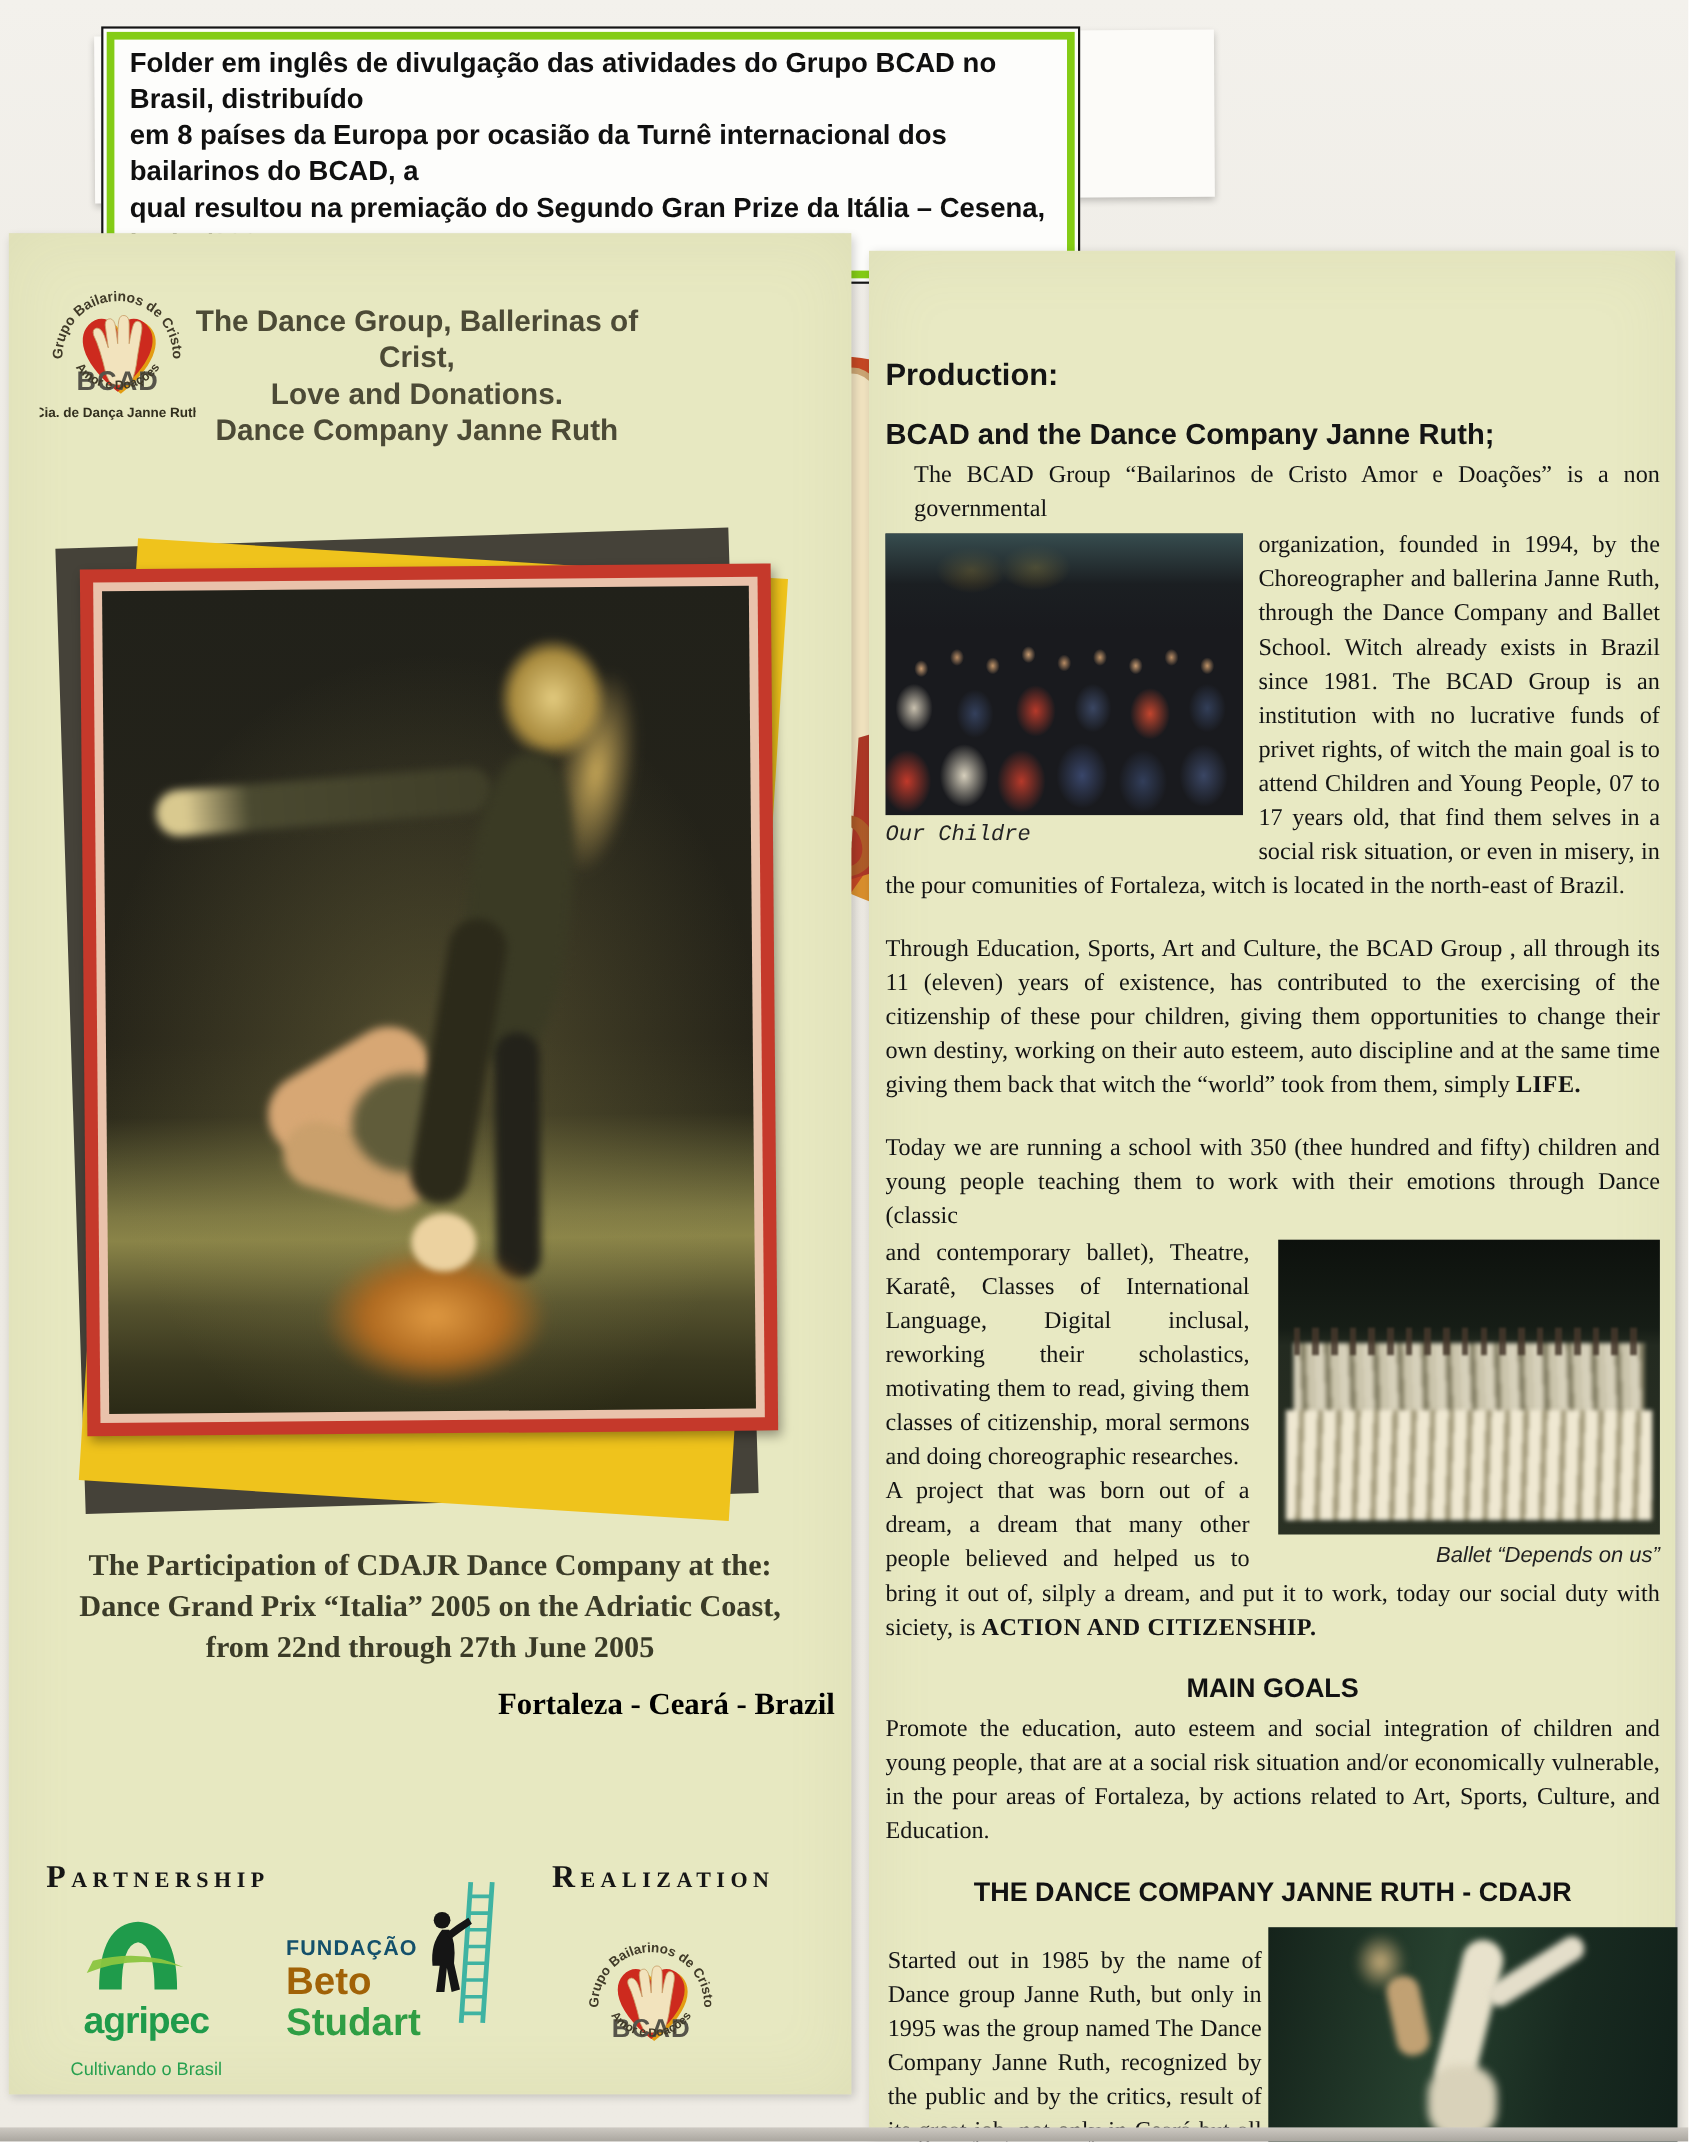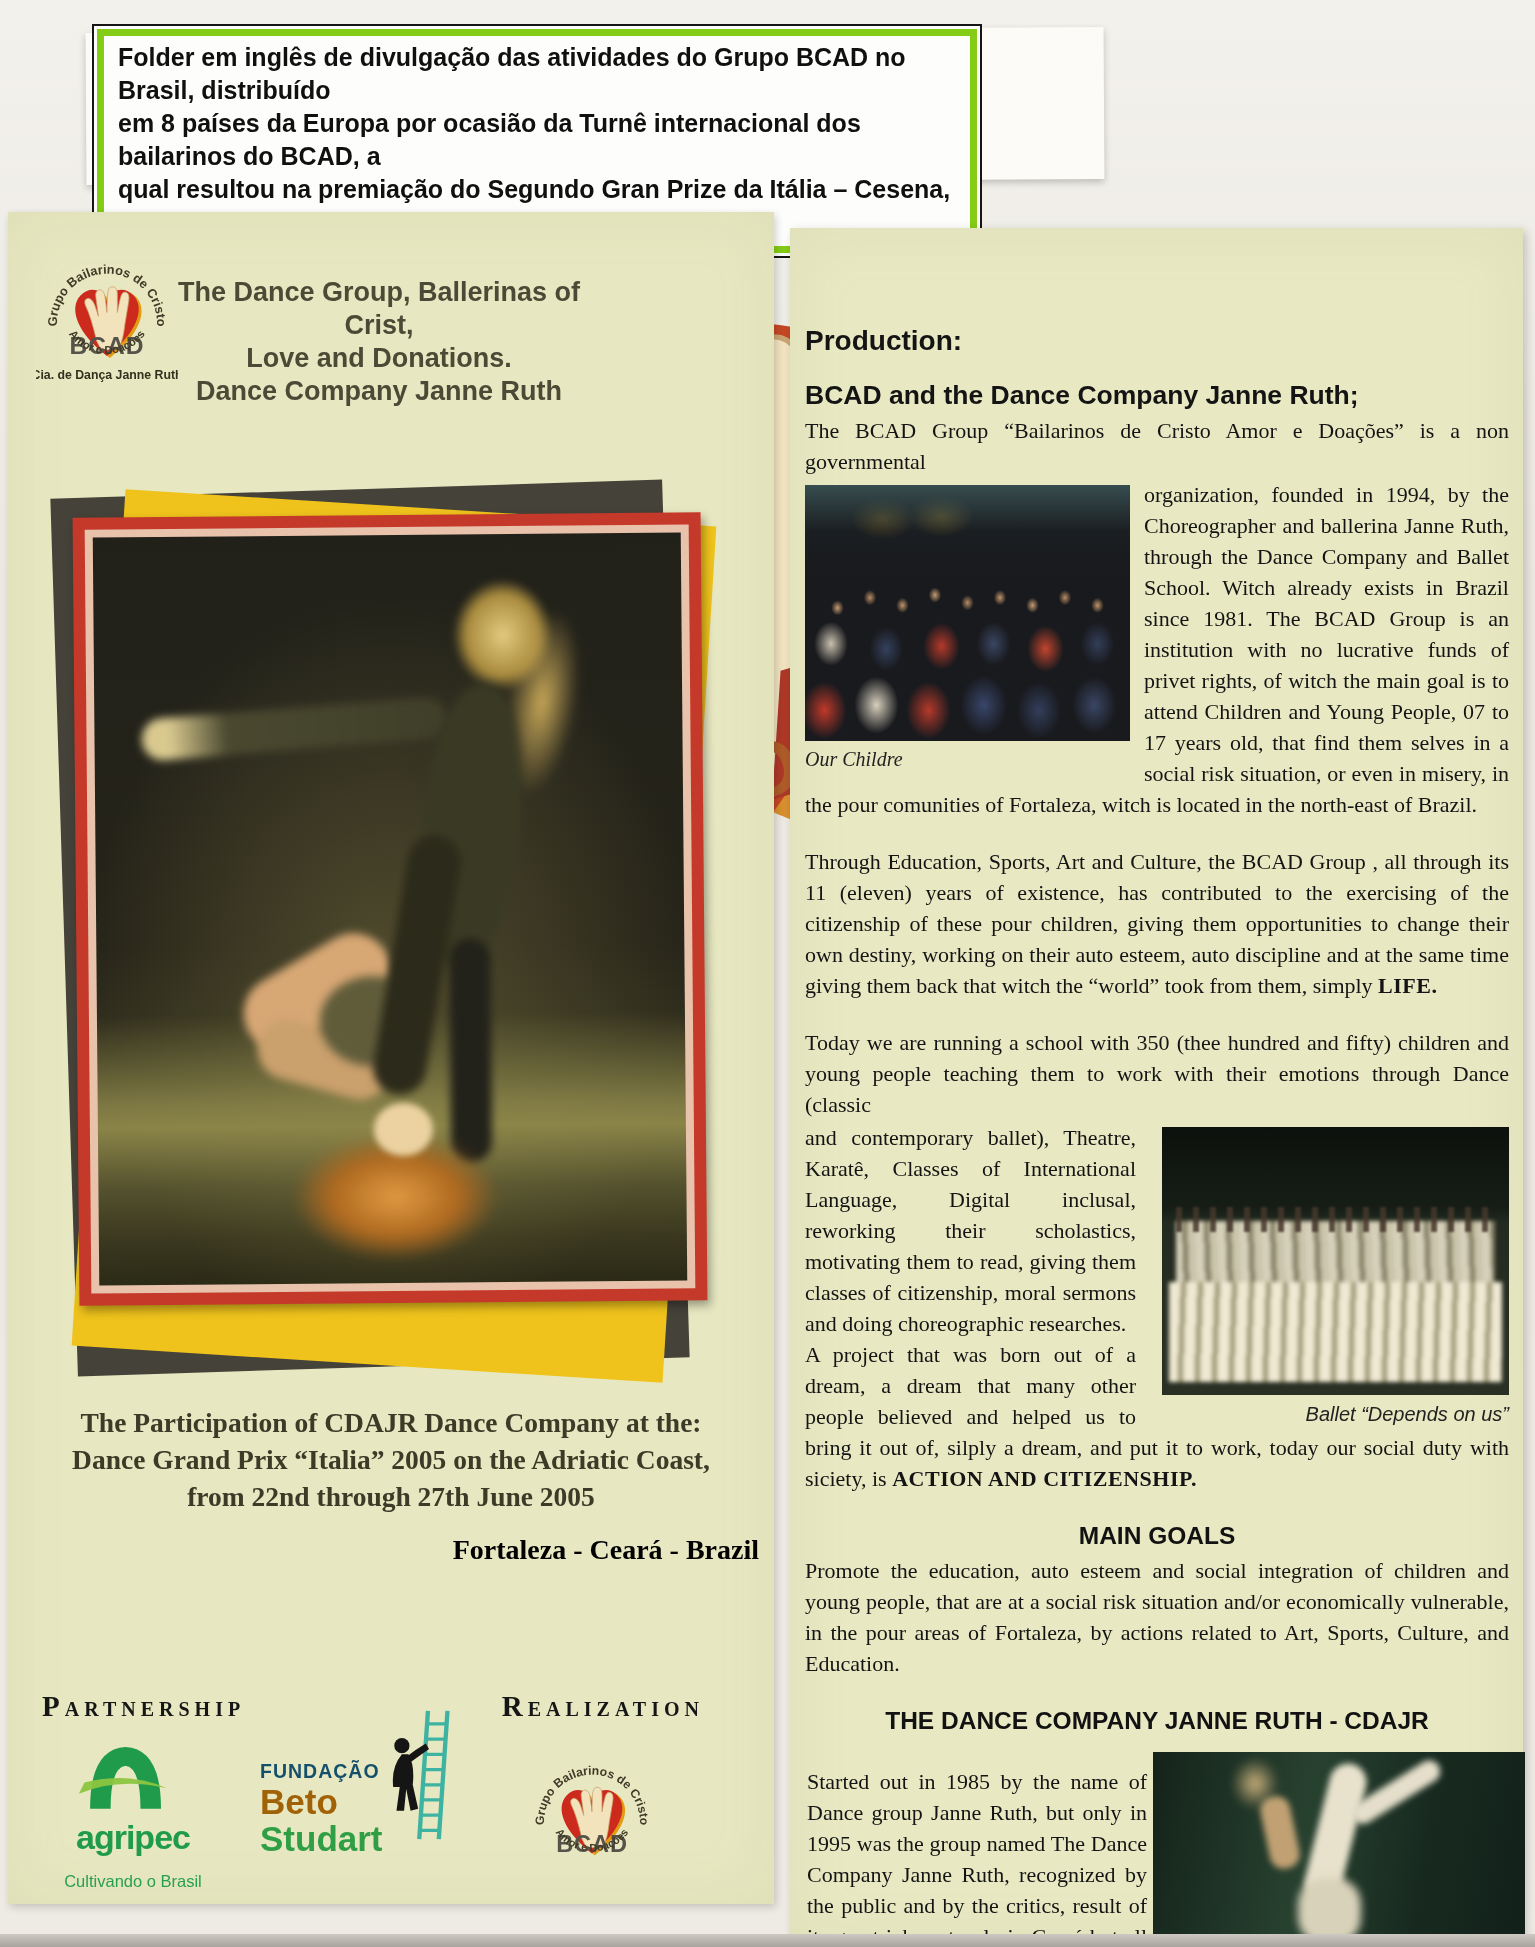--- a/index.html
+++ b/index.html
@@ -77,7 +77,7 @@
   .rp-content{padding:97px 14px 0 15px;font-size:22px;line-height:31px;text-align:justify;color:#141414;}
   .rp-h1{font-family:"Liberation Sans",sans-serif;font-weight:bold;font-size:28px;color:#141414;text-align:left;}
   .rp-h2{font-family:"Liberation Sans",sans-serif;font-weight:bold;font-size:26.5px;color:#141414;margin-top:24px;text-align:left;}
-  .rp-lead{margin-top:4px;}
+  .rp-lead{margin-top:4px;margin-left:26px;}
   .wrapblock{margin-top:2px;}
   .wrapblock::after{content:"";display:block;clear:both;}
   .photo1-box{float:left;width:325px;margin:6px 14px 2px 0;}

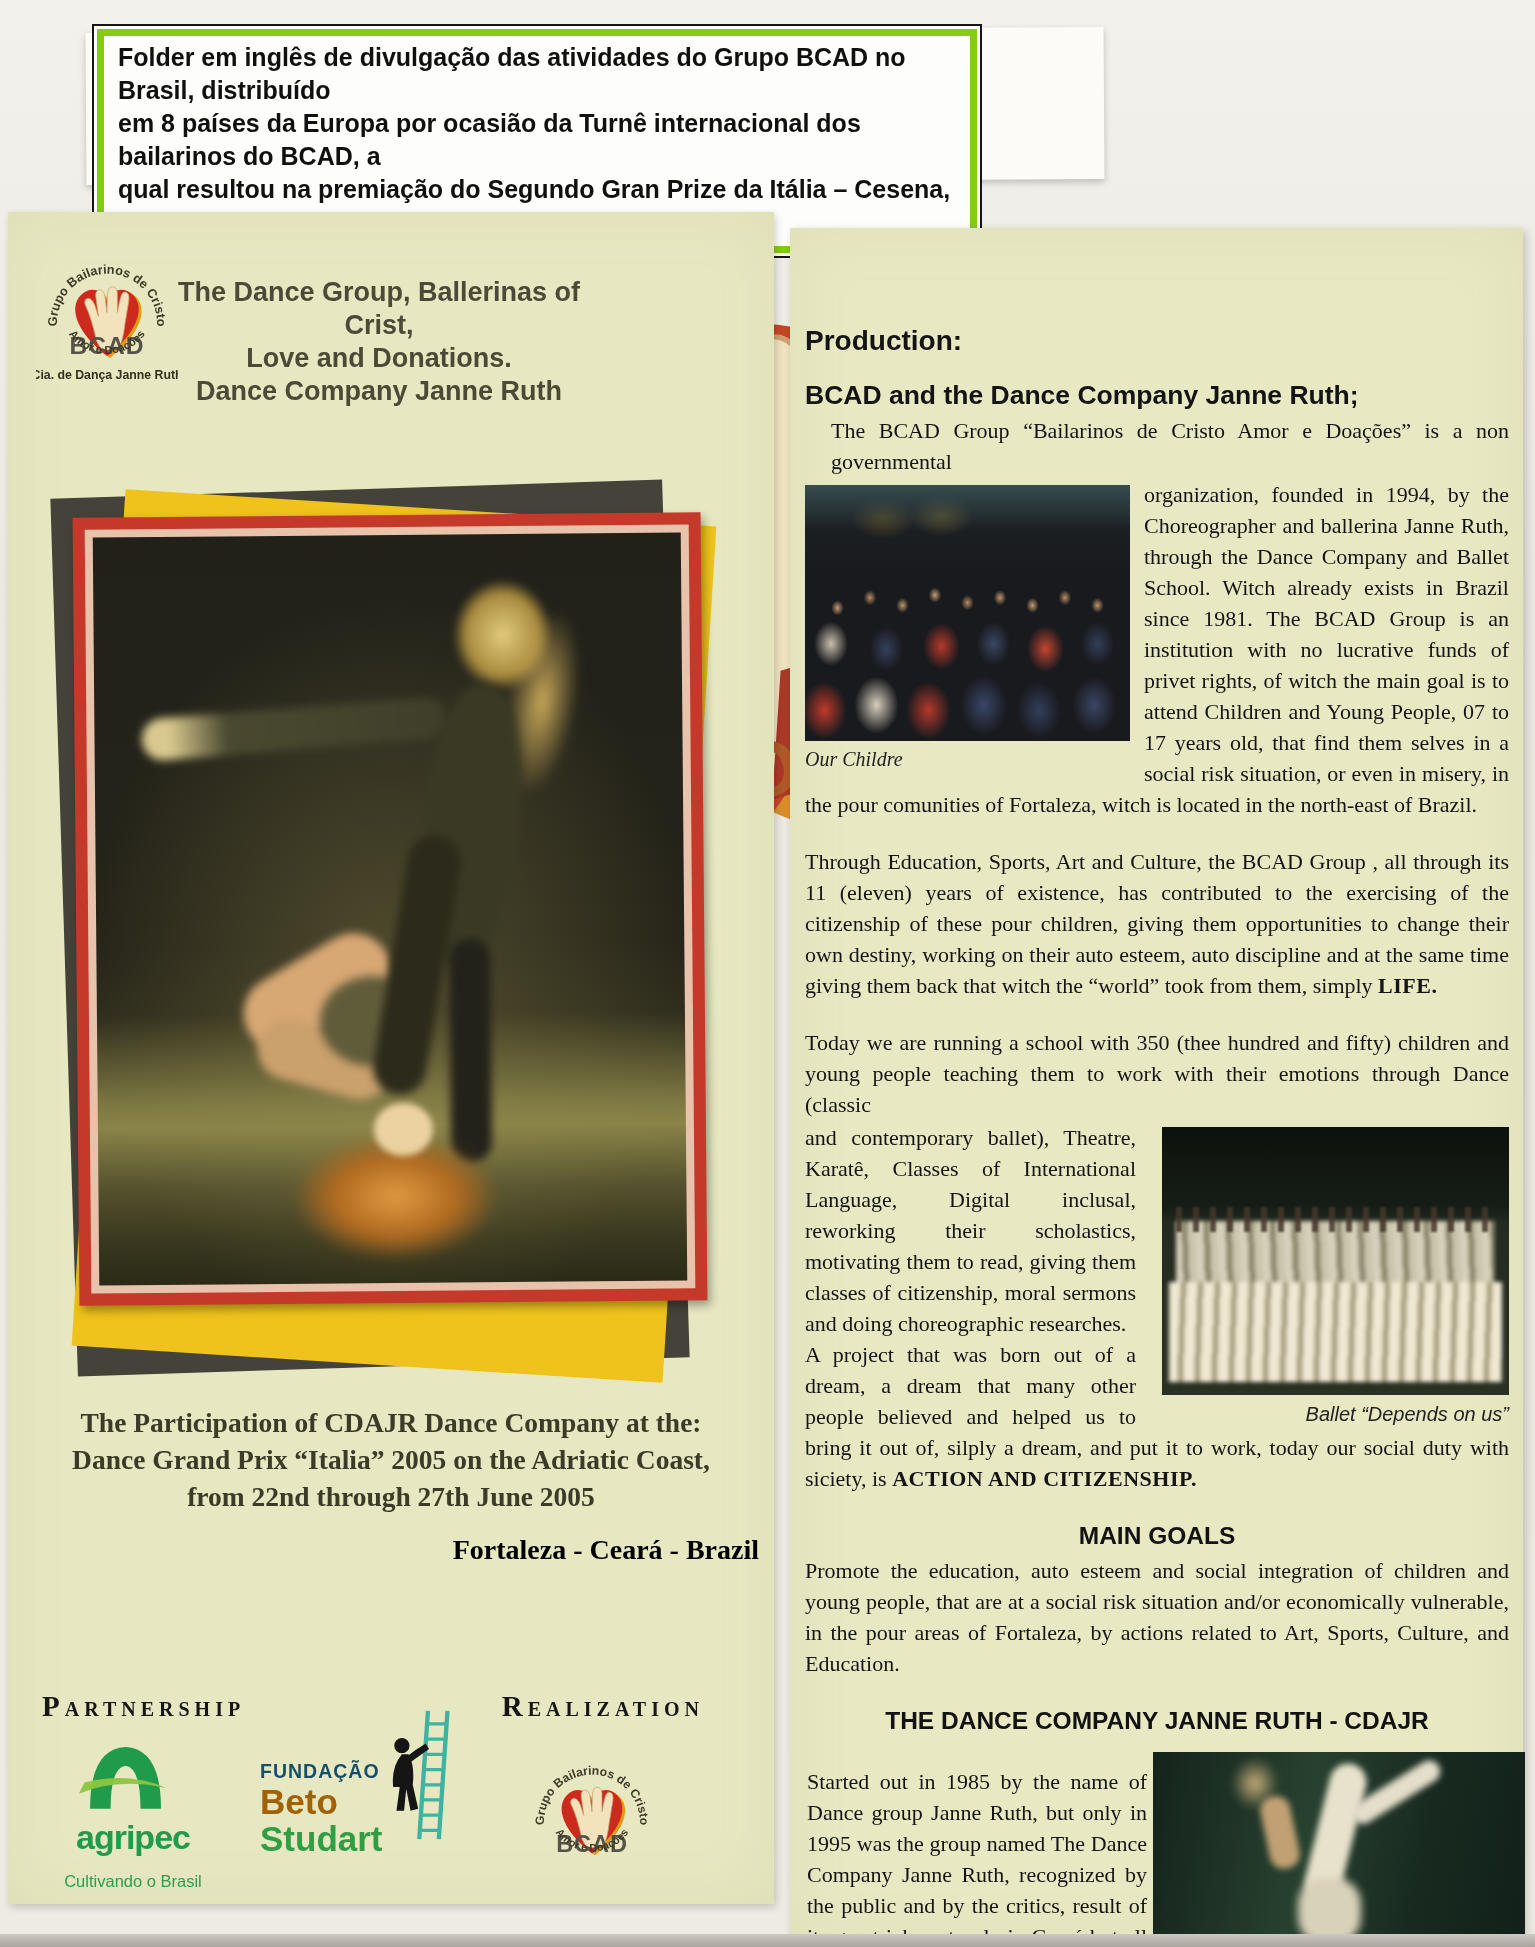--- a/index.html
+++ b/index.html
@@ -108,7 +108,7 @@
       radial-gradient(36px 46px at 55% 86%, #39466a, rgba(0,0,0,0) 65%),
       radial-gradient(34px 44px at 72% 88%, #323e5a, rgba(0,0,0,0) 65%),
       radial-gradient(34px 44px at 89% 86%, #3a4664, rgba(0,0,0,0) 65%);}
-  .cap-plain{font-family:Liberation Serif, serif;font-style:italic;font-size:20px;color:#222;margin-top:3px;}
+  .cap-plain{font-family:Liberation Mono, monospace;font-style:italic;font-size:20px;color:#222;margin-top:3px;}
   .rp-p{margin-top:26px;}
   .photo2-box{float:right;width:347px;margin:5px 0 2px 14px;padding-left:12px;}
   .photo2{position:relative;width:347px;height:268px;overflow:hidden;background:linear-gradient(180deg,#0d110d 0%,#161d16 30%,#232a20 36%,#2a3124 100%);}

